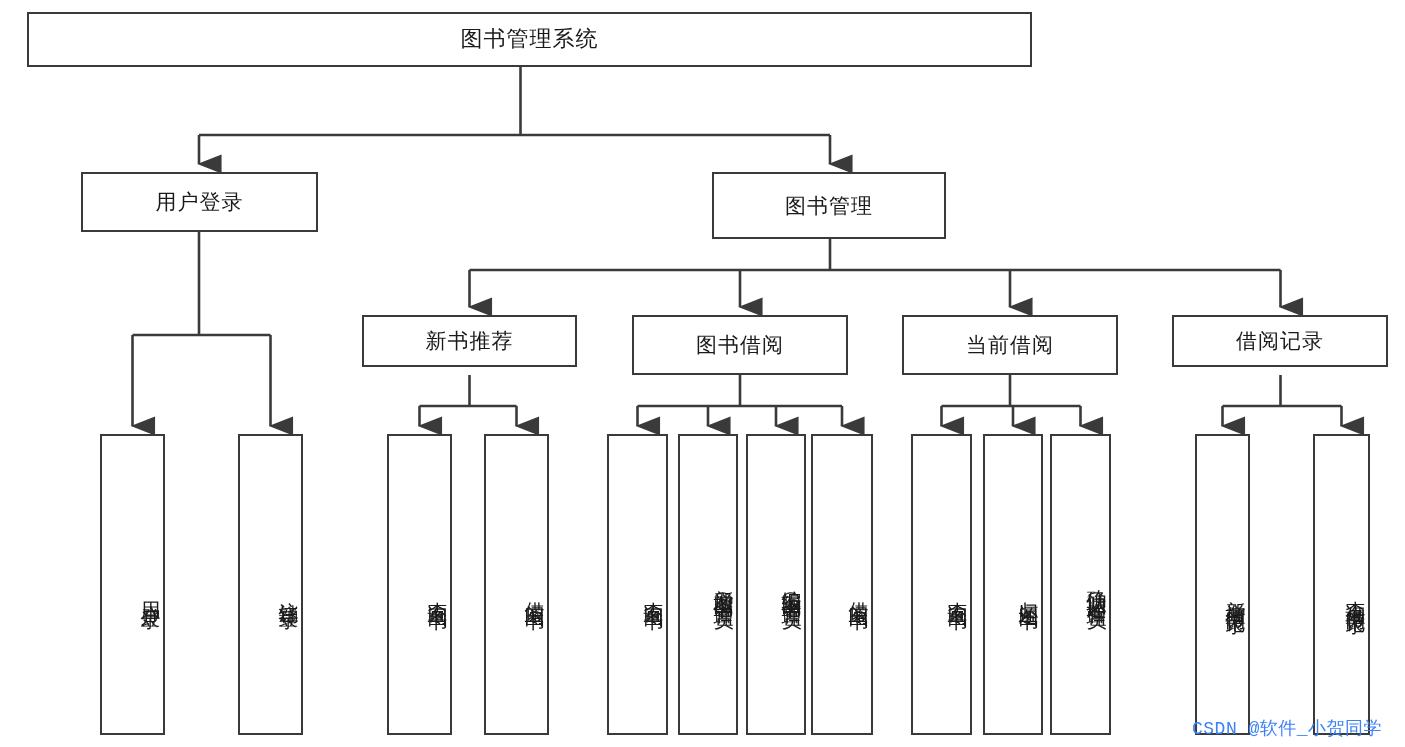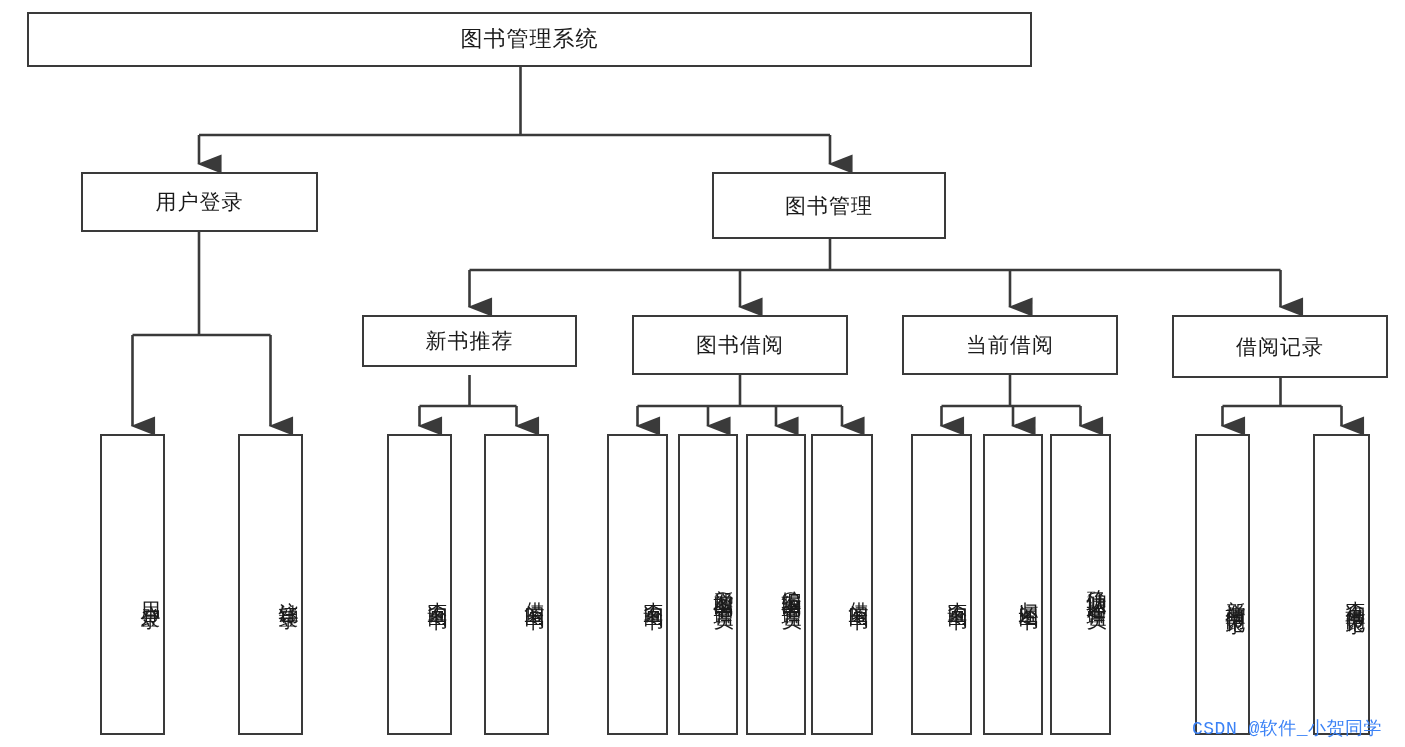--- a/index.html
+++ b/index.html
@@ -149,7 +149,7 @@
   <div class="node horiz" style="left:902px; top:315px; width:216px; height:60px;">
     <span>当前借阅</span>
   </div>
-  <div class="node horiz" style="left:1172px; top:315px; width:216px; height:63px;">
+  <div class="node horiz" style="left:1172px; top:315px; width:216px; height:52px;">
     <span>借阅记录</span>
   </div>
 

